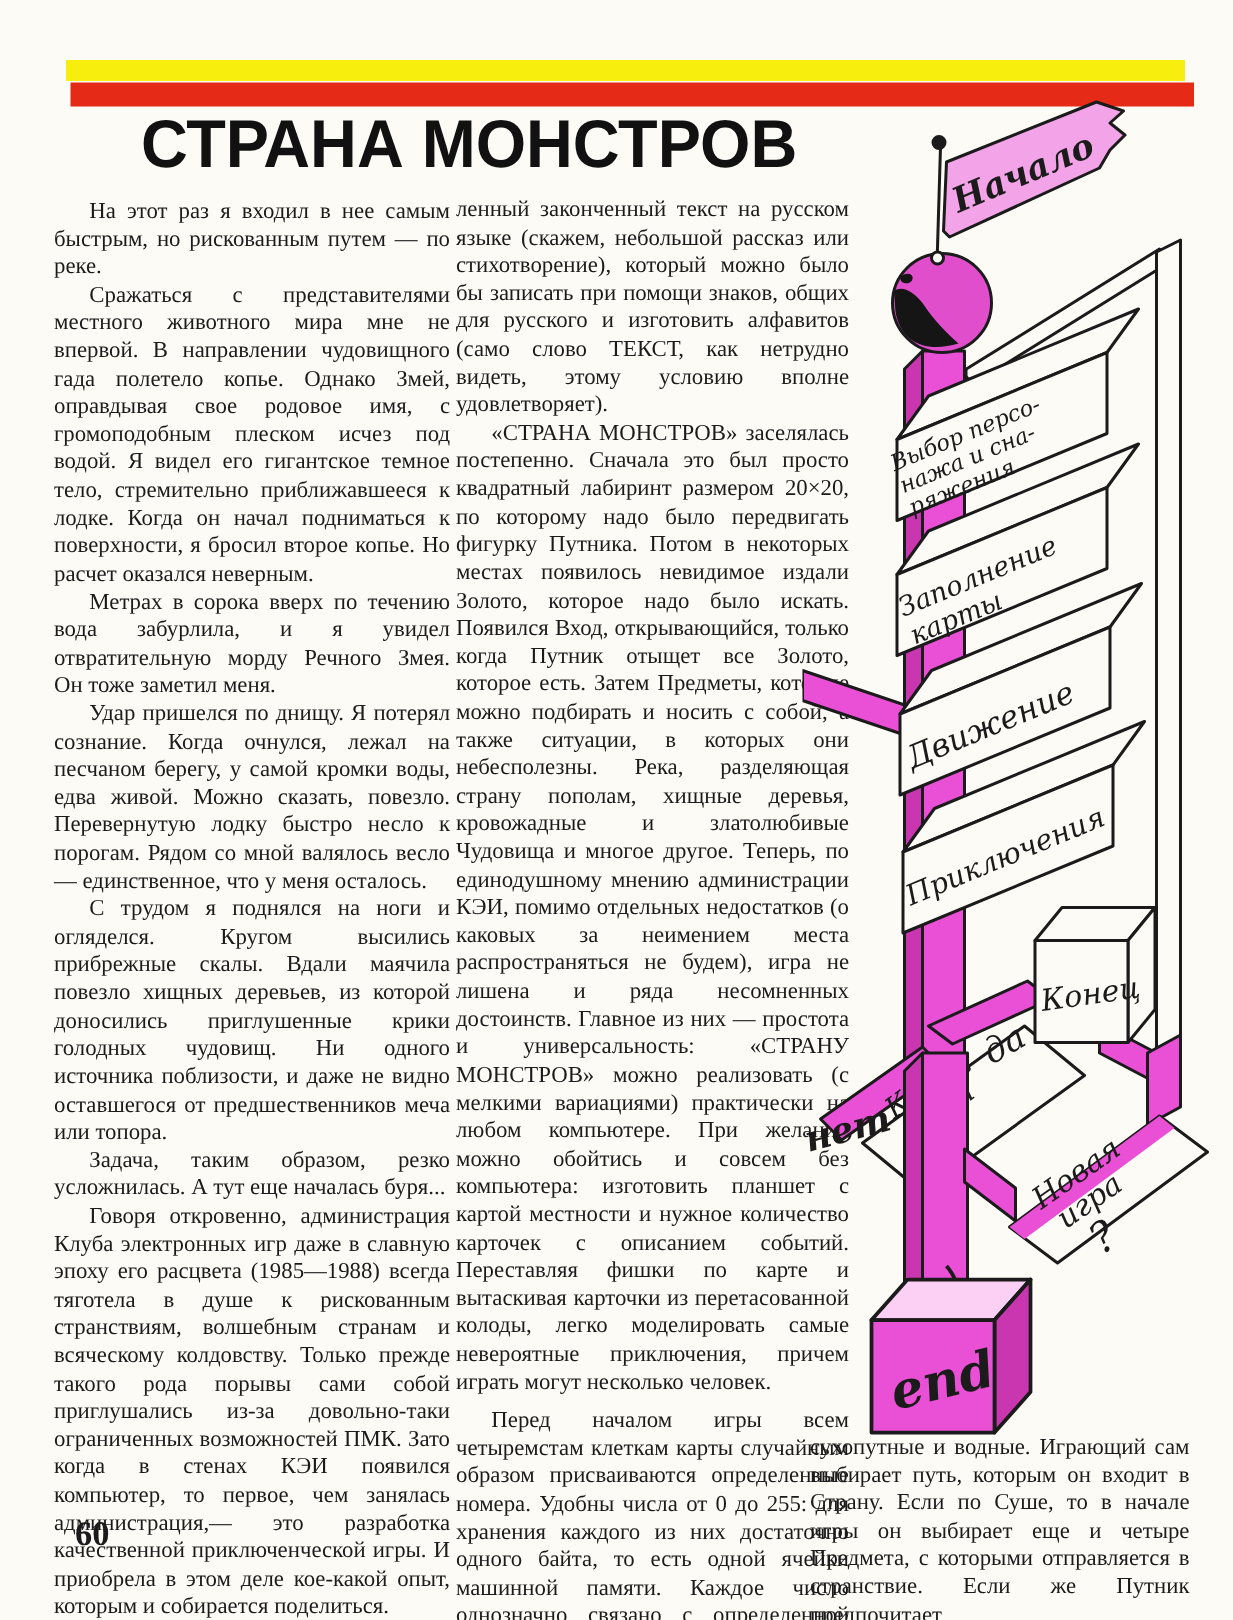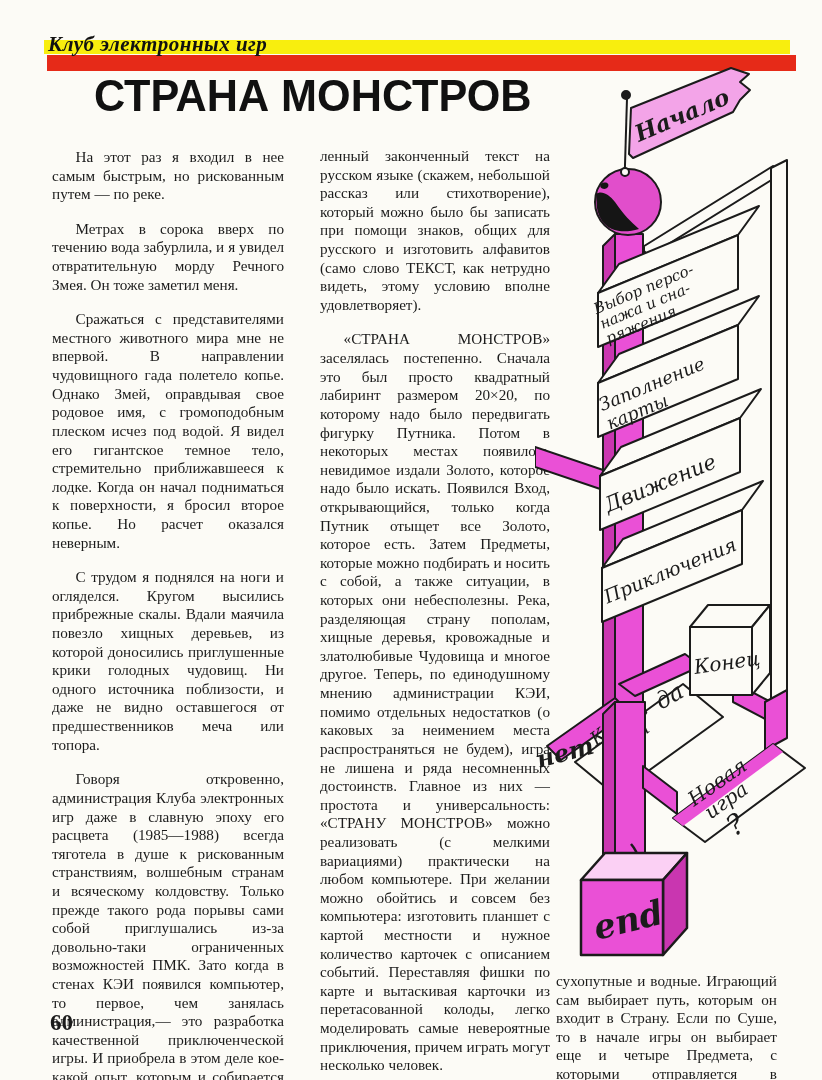--- a/index.html
+++ b/index.html
@@ -43,7 +43,6 @@
 
   <div class="stripe" style="left:44px;top:40px;width:746px;height:14px;background:#f8ee0e;"></div>
   <div class="stripe" style="left:47px;top:55px;width:749px;height:16px;background:#e62a18;"></div>
-  <div class="rubric">Клуб электронных игр</div>
 
   <div class="title">СТРАНА МОНСТРОВ</div>
 

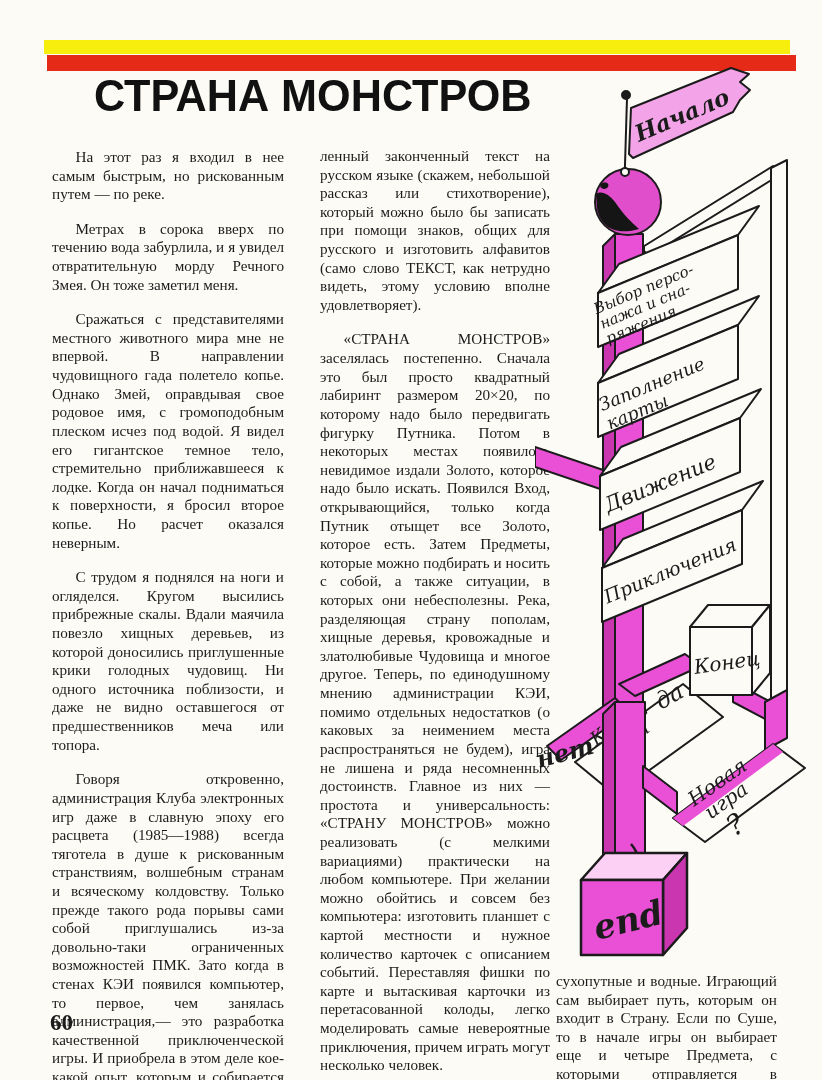--- a/index.html
+++ b/index.html
@@ -23,7 +23,7 @@
   .col{
     position:absolute;text-align:justify;font-size:15.2px;line-height:1.225;
   }
-  .col p{margin:16px;text-indent:1.55em;}
+  .col p{margin:0;text-indent:1.55em;}
   .col p.noind{text-indent:0;}
   .col p.sp{margin-top:7px;}
   #col1{left:36px;top:132px;width:264px;}

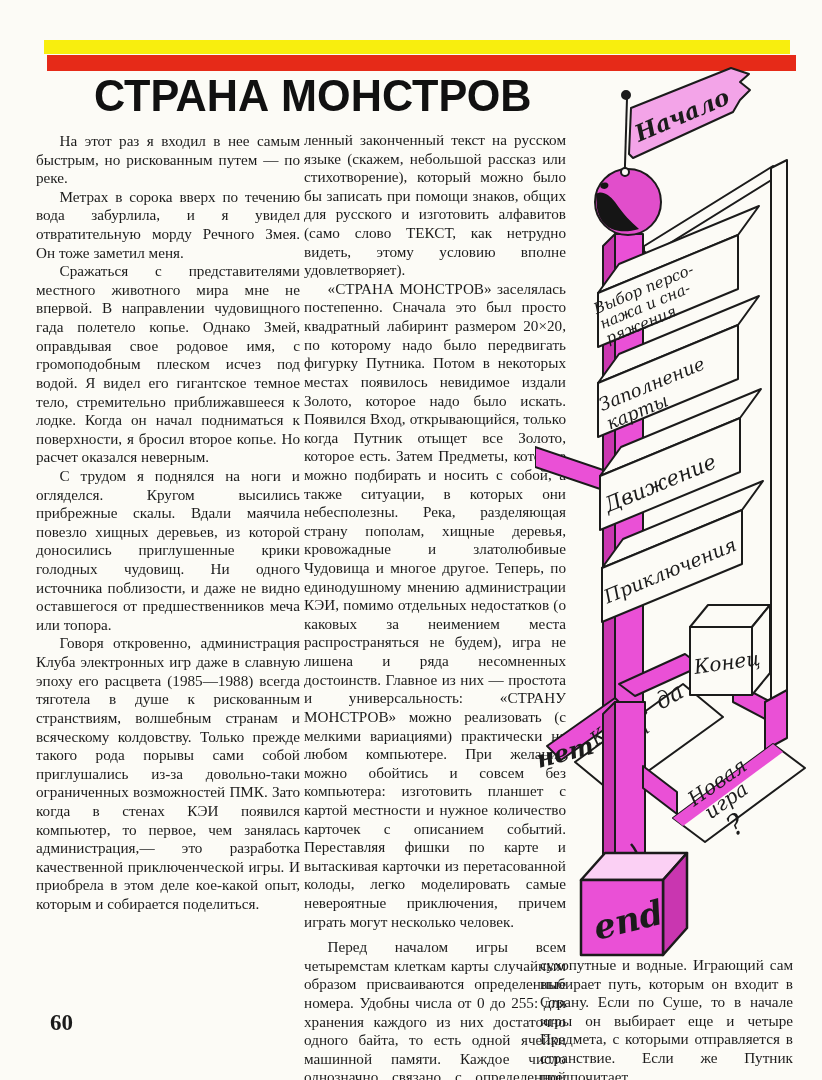--- a/index.html
+++ b/index.html
@@ -48,8 +48,8 @@
 
   <div class="col" id="col1">
     <p>На этот раз я входил в нее самым быстрым, но рискованным путем — по реке.</p>
+    <p>Сражаться с представителями местного животного мира мне не впервой. В направлении чудовищного гада полетело копье. Однако Змей, оправдывая свое родовое имя, с громоподобным плеском исчез под водой. Я видел его гигантское темное тело, стремительно приближавшееся к лодке. Когда он начал подниматься к поверхности, я бросил второе копье. Но расчет оказался неверным.</p>
     <p>Метрах в сорока вверх по течению вода забурлила, и я увидел отвратительную морду Речного Змея. Он тоже заметил меня.</p>
-    <p>Сражаться с представителями местного животного мира мне не впервой. В направлении чудовищного гада полетело копье. Однако Змей, оправдывая свое родовое имя, с громоподобным плеском исчез под водой. Я видел его гигантское темное тело, стремительно приближавшееся к лодке. Когда он начал подниматься к поверхности, я бросил второе копье. Но расчет оказался неверным.</p>
     <p>С трудом я поднялся на ноги и огляделся. Кругом высились прибрежные скалы. Вдали маячила повезло хищных деревьев, из которой доносились приглушенные крики голодных чудовищ. Ни одного источника поблизости, и даже не видно оставшегося от предшественников меча или топора.</p>
     <p>Говоря откровенно, администрация Клуба электронных игр даже в славную эпоху его расцвета (1985—1988) всегда тяготела в душе к рискованным странствиям, волшебным странам и всяческому колдовству. Только прежде такого рода порывы сами собой приглушались из-за довольно-таки ограниченных возможностей ПМК. Зато когда в стенах КЭИ появился компьютер, то первое, чем занялась администрация,— это разработка качественной приключенческой игры. И приобрела в этом деле кое-какой опыт, которым и собирается поделиться.</p>
 

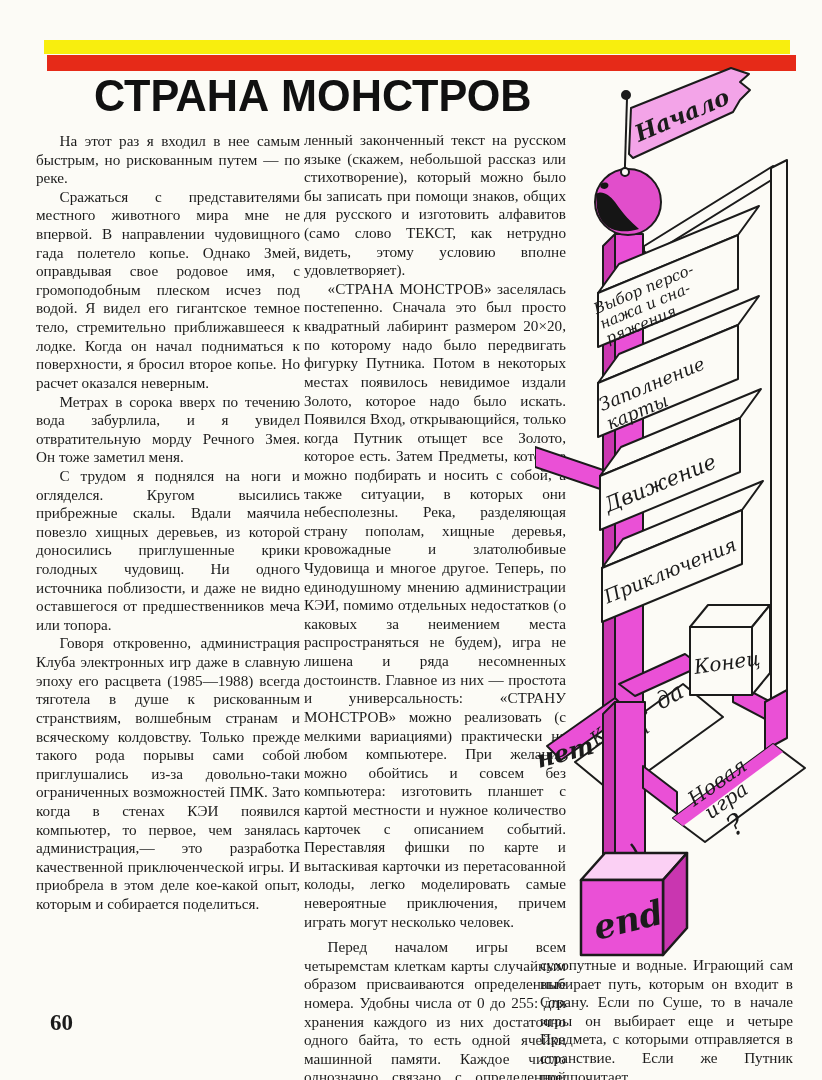--- a/index.html
+++ b/index.html
@@ -50,6 +50,7 @@
     <p>На этот раз я входил в нее самым быстрым, но рискованным путем — по реке.</p>
     <p>Сражаться с представителями местного животного мира мне не впервой. В направлении чудовищного гада полетело копье. Однако Змей, оправдывая свое родовое имя, с громоподобным плеском исчез под водой. Я видел его гигантское темное тело, стремительно приближавшееся к лодке. Когда он начал подниматься к поверхности, я бросил второе копье. Но расчет оказался неверным.</p>
     <p>Метрах в сорока вверх по течению вода забурлила, и я увидел отвратительную морду Речного Змея. Он тоже заметил меня.</p>
+    <p>Удар пришелся по днищу. Я потерял сознание. Когда очнулся, лежал на песчаном берегу, у самой кромки воды, едва живой. Можно сказать, повезло. Перевернутую лодку быстро несло к порогам. Рядом со мной валялось весло — единственное, что у меня осталось.</p>
     <p>С трудом я поднялся на ноги и огляделся. Кругом высились прибрежные скалы. Вдали маячила повезло хищных деревьев, из которой доносились приглушенные крики голодных чудовищ. Ни одного источника поблизости, и даже не видно оставшегося от предшественников меча или топора.</p>
     <p>Говоря откровенно, администрация Клуба электронных игр даже в славную эпоху его расцвета (1985—1988) всегда тяготела в душе к рискованным странствиям, волшебным странам и всяческому колдовству. Только прежде такого рода порывы сами собой приглушались из-за довольно-таки ограниченных возможностей ПМК. Зато когда в стенах КЭИ появился компьютер, то первое, чем занялась администрация,— это разработка качественной приключенческой игры. И приобрела в этом деле кое-какой опыт, которым и собирается поделиться.</p>
 

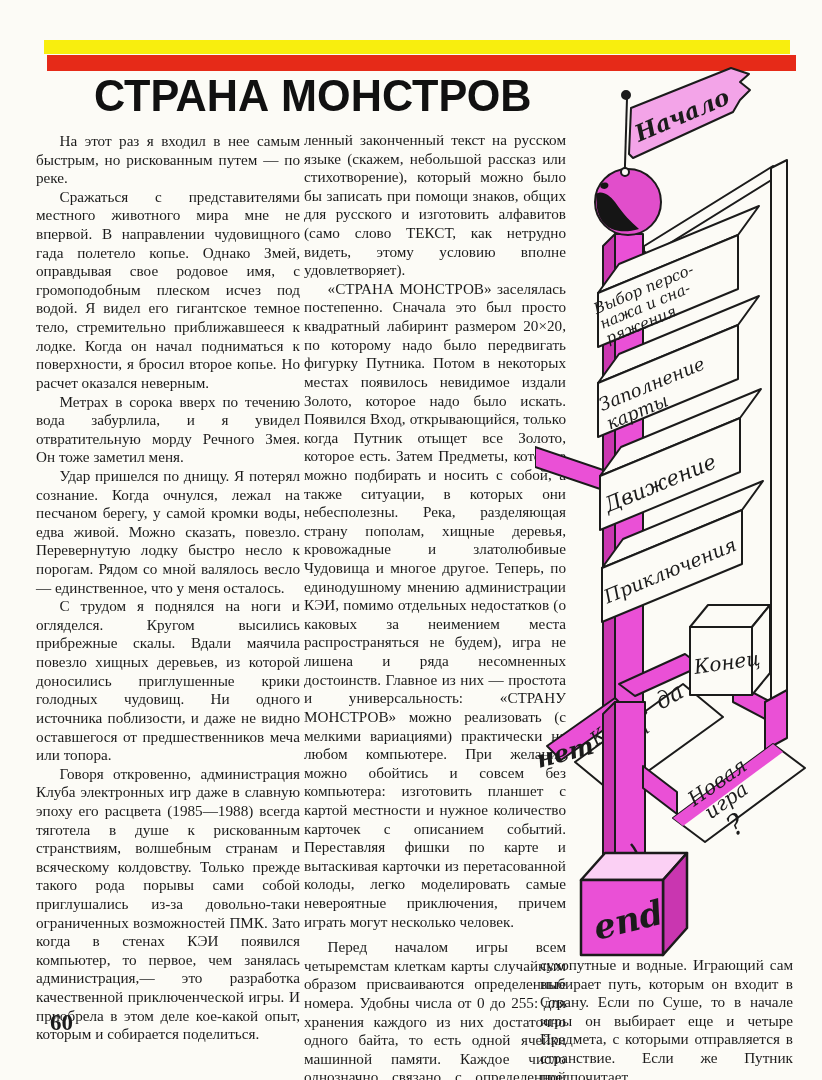--- a/index.html
+++ b/index.html
@@ -52,6 +52,7 @@
     <p>Метрах в сорока вверх по течению вода забурлила, и я увидел отвратительную морду Речного Змея. Он тоже заметил меня.</p>
     <p>Удар пришелся по днищу. Я потерял сознание. Когда очнулся, лежал на песчаном берегу, у самой кромки воды, едва живой. Можно сказать, повезло. Перевернутую лодку быстро несло к порогам. Рядом со мной валялось весло — единственное, что у меня осталось.</p>
     <p>С трудом я поднялся на ноги и огляделся. Кругом высились прибрежные скалы. Вдали маячила повезло хищных деревьев, из которой доносились приглушенные крики голодных чудовищ. Ни одного источника поблизости, и даже не видно оставшегося от предшественников меча или топора.</p>
+    <p>Задача, таким образом, резко усложнилась. А тут еще началась буря...</p>
     <p>Говоря откровенно, администрация Клуба электронных игр даже в славную эпоху его расцвета (1985—1988) всегда тяготела в душе к рискованным странствиям, волшебным странам и всяческому колдовству. Только прежде такого рода порывы сами собой приглушались из-за довольно-таки ограниченных возможностей ПМК. Зато когда в стенах КЭИ появился компьютер, то первое, чем занялась администрация,— это разработка качественной приключенческой игры. И приобрела в этом деле кое-какой опыт, которым и собирается поделиться.</p>
 
   </div>

